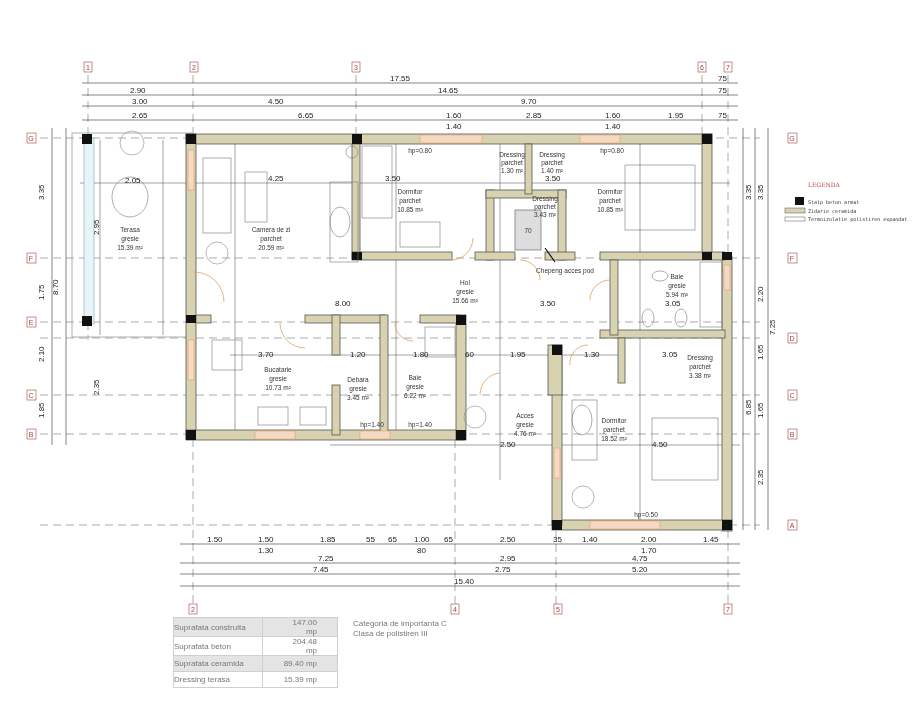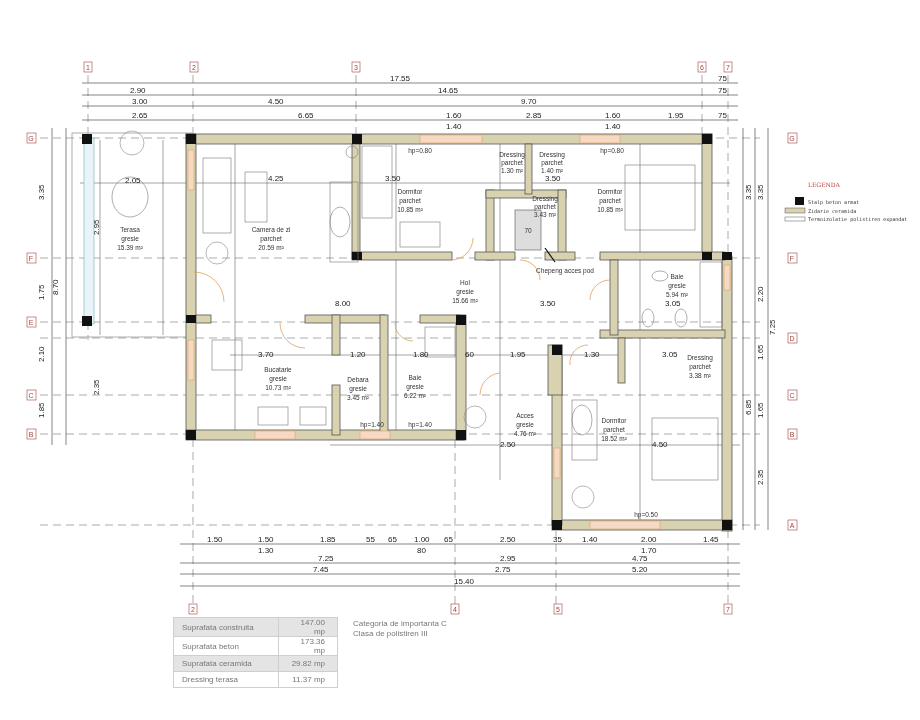--- a/index.html
+++ b/index.html
@@ -11,7 +11,7 @@
   .legend-title { font-family:"DejaVu Serif", serif; font-size:6px; fill:#c04040; }
   .legend-item { font-family:"DejaVu Sans Mono", monospace; font-size:5px; fill:#333; }
   .areas { position:absolute; left:173px; top:617px; border-collapse:collapse; font-size:8px; color:#777; }
-  .areas td { border:1px solid #cfcfcf; padding:0 8px; height:15px; }
+  .areas td { border:1px solid #cfcfcf; padding:0 0; height:15px; }
   .areas tr:nth-child(odd) td { background:#e4e4e4; }
   .areas td.v { text-align:right; width:34px; padding:0 12px; }
   .areas td.k { width:88px; }

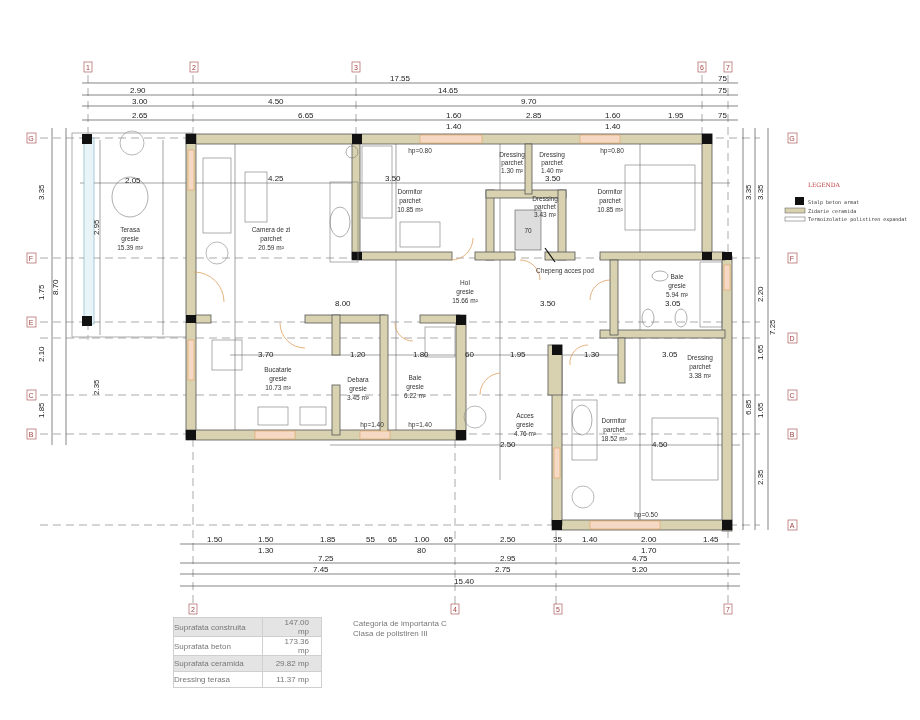--- a/index.html
+++ b/index.html
@@ -13,7 +13,7 @@
   .areas { position:absolute; left:173px; top:617px; border-collapse:collapse; font-size:8px; color:#777; }
   .areas td { border:1px solid #cfcfcf; padding:0 0; height:15px; }
   .areas tr:nth-child(odd) td { background:#e4e4e4; }
-  .areas td.v { text-align:right; width:34px; padding:0 12px; }
+  .areas td.v { text-align:right; width:34px; padding:0 20px; }
   .areas td.k { width:88px; }
   .cat { position:absolute; left:332px; top:619px; font-size:8px; color:#777; line-height:10px;margin-left:21px; }
 </style>

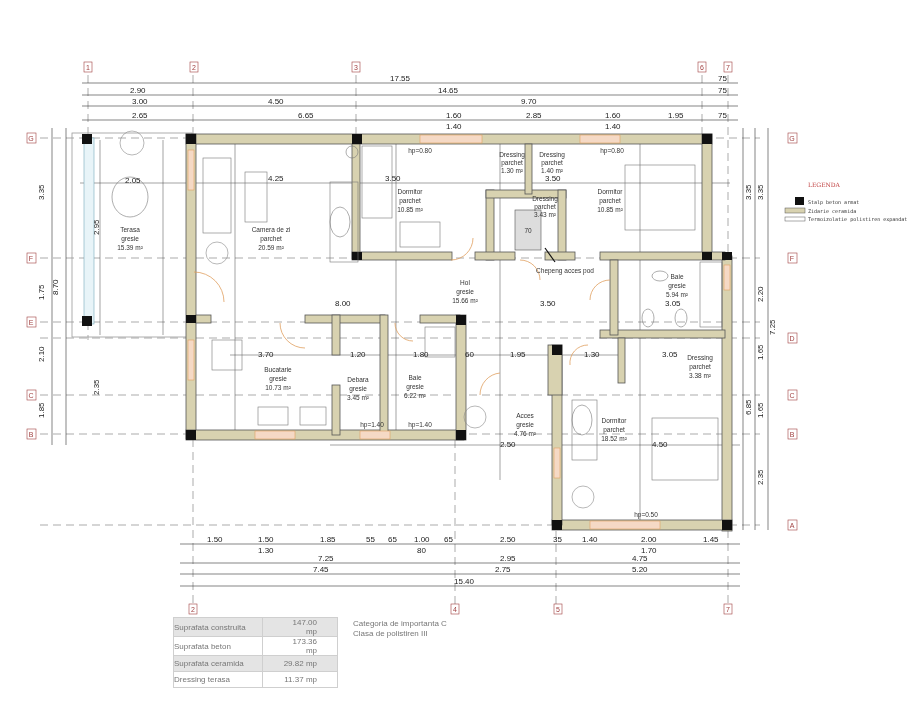--- a/index.html
+++ b/index.html
@@ -404,7 +404,7 @@
   </tr>
   <tr>
     <td class="k">Suprafata beton</td>
-    <td class="v">173.36 mp</td>
+    <td class="v">204.48 mp</td>
   </tr>
   <tr>
     <td class="k">Suprafata ceramida</td>

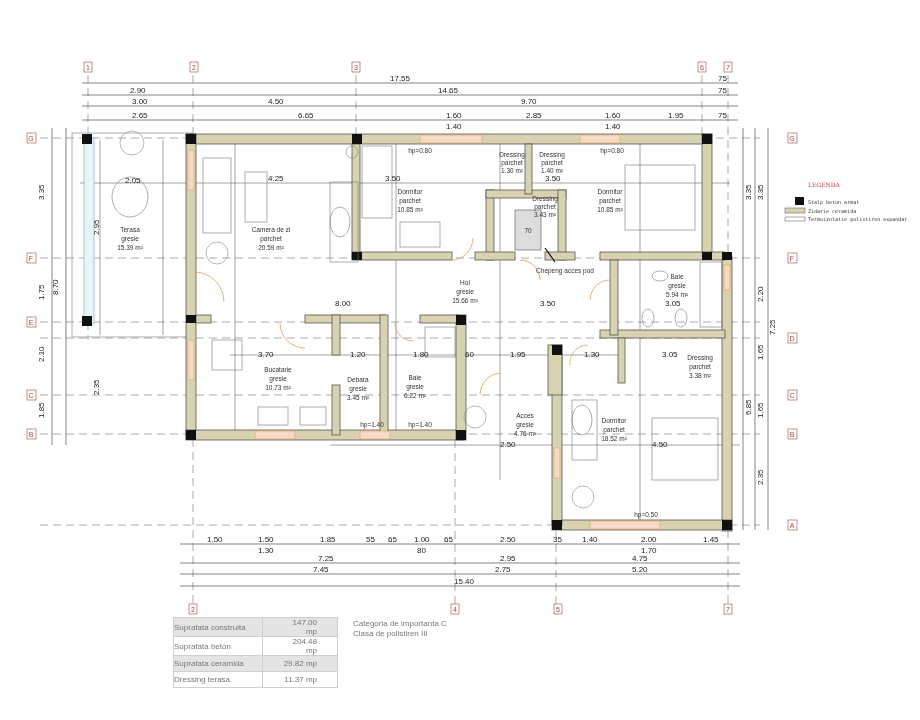--- a/index.html
+++ b/index.html
@@ -408,7 +408,7 @@
   </tr>
   <tr>
     <td class="k">Suprafata ceramida</td>
-    <td class="v">29.82 mp</td>
+    <td class="v">89.40 mp</td>
   </tr>
   <tr>
     <td class="k">Dressing terasa</td>

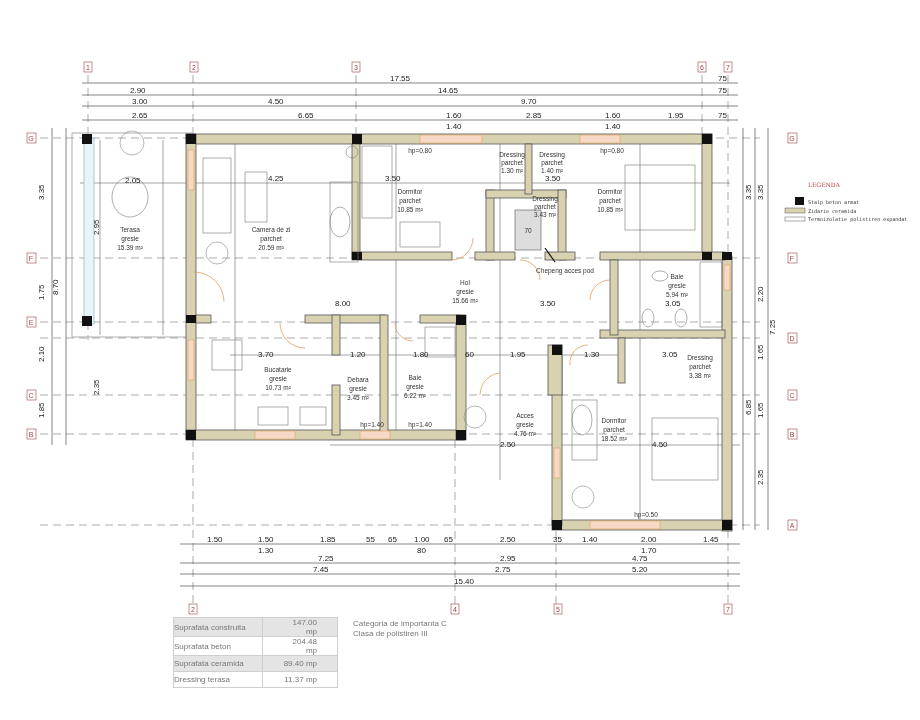--- a/index.html
+++ b/index.html
@@ -412,7 +412,7 @@
   </tr>
   <tr>
     <td class="k">Dressing terasa</td>
-    <td class="v">11.37 mp</td>
+    <td class="v">15.39 mp</td>
   </tr>
 </tbody>
   </table>

